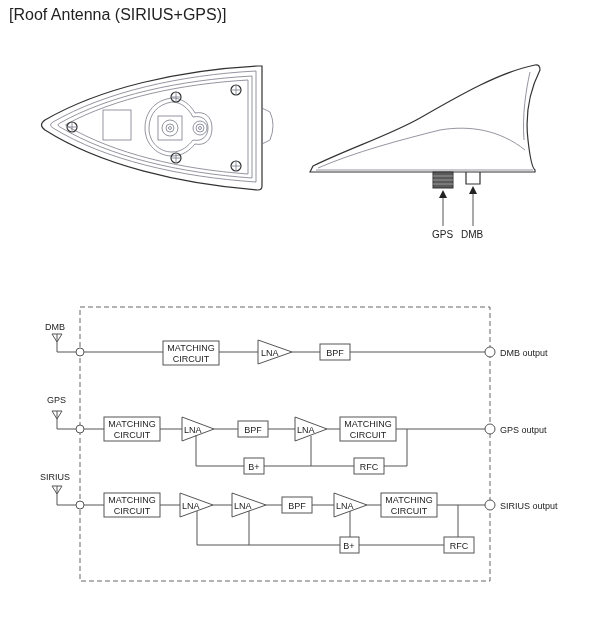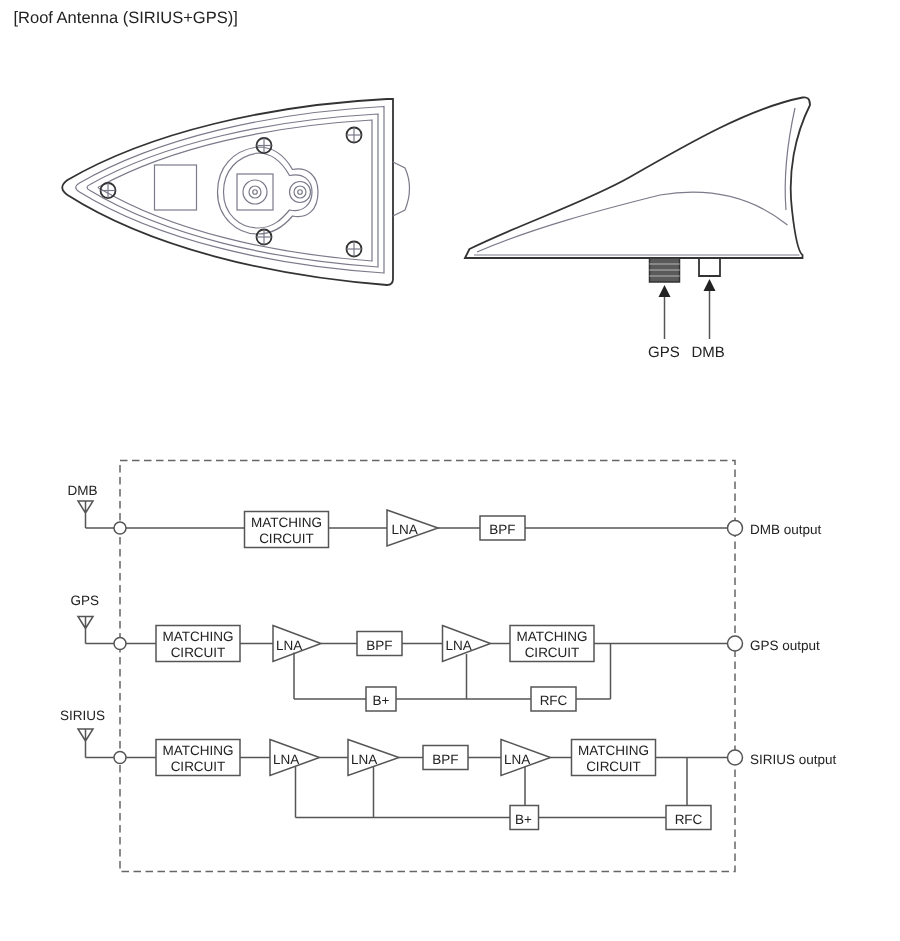--- a/index.html
+++ b/index.html
@@ -5,7 +5,7 @@
   html, body { margin: 0; padding: 0; background: #ffffff; }
   body { width: 600px; height: 627px; position: relative; overflow: hidden;
          font-family: "Liberation Sans", sans-serif; color: #2a2a2a; }
-  #page-title { position: absolute; left: 9px; top: 6px; font-size: 11px; color: #222; }
+  #page-title { position: absolute; left: 9px; top: 6px; font-size: 16px; color: #222; }
   svg { position: absolute; left: 0; top: 0; }
   .ln { stroke: #555; stroke-width: 1; fill: none; }
   .box { stroke: #555; stroke-width: 1; fill: #fff; }

